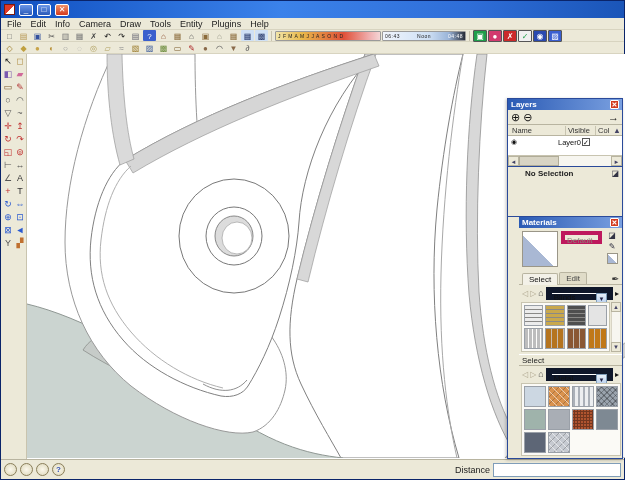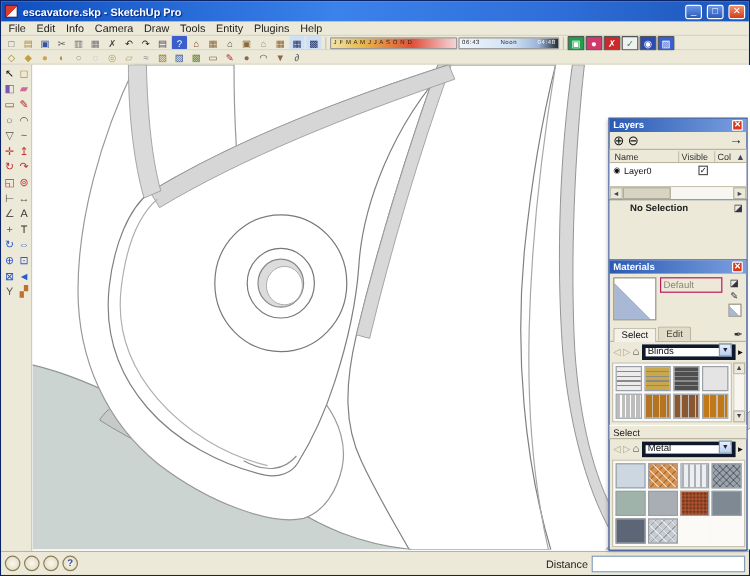--- a/index.html
+++ b/index.html
@@ -114,7 +114,6 @@
 
   <div class="titlebar">
     <div class="app-ico"></div>
-    <div class="t">escavatore.skp - SketchUp Pro</div>
     <div class="winbtn">_</div>
     <div class="winbtn">□</div>
     <div class="winbtn close">✕</div>

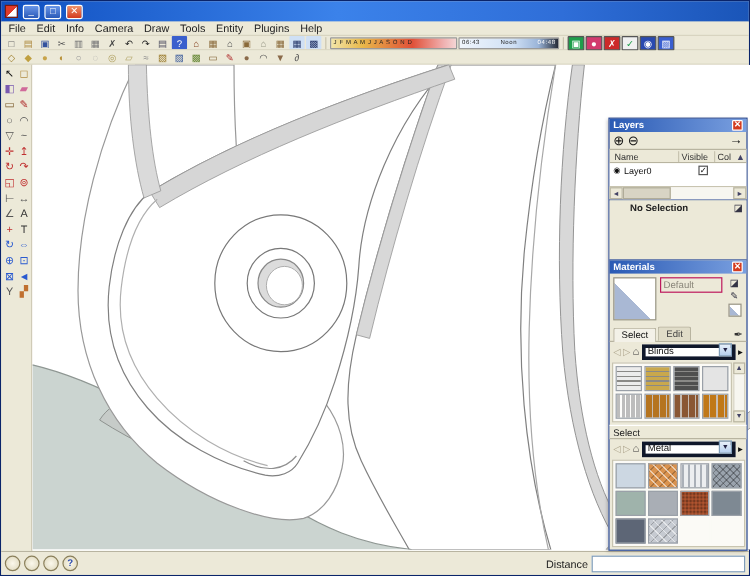--- a/index.html
+++ b/index.html
@@ -53,7 +53,7 @@
   .lyr-row{height:12px;display:flex;align-items:center;font-size:7.5px;color:#111;}
   .lyr-row.selected{background:#2f62c4;color:#fff;}
   .lyr-row .rad{width:12px;text-align:center;font-size:7px;}
-  .lyr-row .nm{flex:1;}
+  .lyr-row .nm{flex:1;margin-left:38px;}
   .chk{width:8px;height:8px;background:#fff;border:1px solid #555;font-size:7px;line-height:7px;text-align:center;color:#111;margin-right:22px;}
   .lyr-row .dn{width:10px;font-size:6px;color:#446;text-align:center;}
   .hscroll{height:11px;display:flex;align-items:center;background:#f1efe6;border-top:1px solid #c8c4b0;font-size:6px;color:#446;}

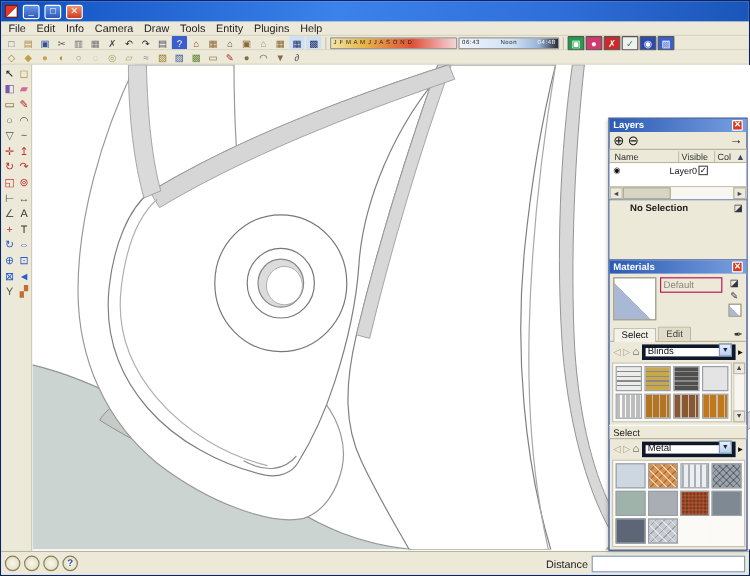--- a/index.html
+++ b/index.html
@@ -309,7 +309,7 @@
         </div>
       </div>
 
-      <div class="panel" style="flex:1;border-bottom:none;">
+      <div class="panel" style="flex:1;border-bottom:none;margin-left:11px;">
         <div class="ptitle">
           <span>Materials</span>
           <div class="pclose">✕</div>

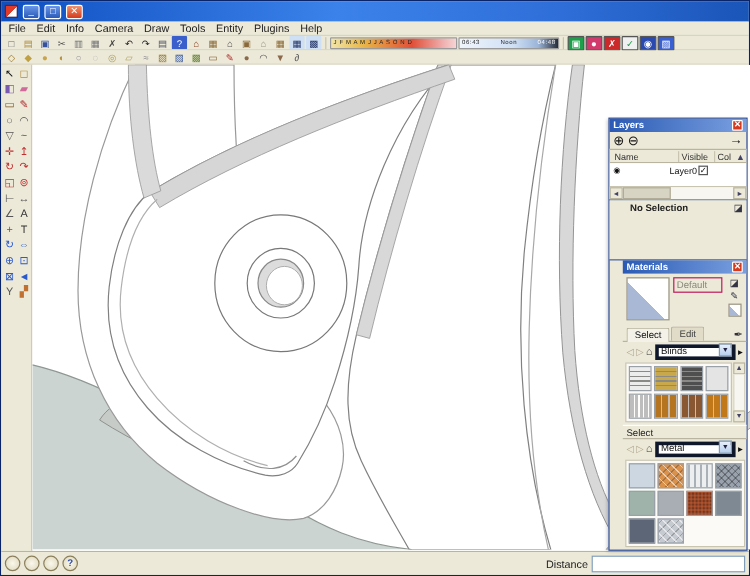--- a/index.html
+++ b/index.html
@@ -68,7 +68,7 @@
   .mat-prev{height:44px;display:flex;padding:3px;gap:3px;}
   .thumb{width:36px;height:36px;border:1px solid #9a9688;background:linear-gradient(225deg,#fff 55%,#a9b8d4 55%);}
   .mat-mid{flex:1;display:flex;flex-direction:column;gap:2px;}
-  .deffield{height:13px;border:1px solid #be185d;background:#ece9d8;color:#8a867a;font-size:8px;padding:1px 2px;}
+  .deffield{height:13px;border:4px solid #be185d;background:#ece9d8;color:#8a867a;font-size:8px;padding:1px 2px;}
   .mat-icons{width:14px;display:flex;flex-direction:column;align-items:center;gap:2px;font-size:8px;color:#334;}
   .minithumb{width:11px;height:11px;border:1px solid #9a9688;background:linear-gradient(225deg,#fff 55%,#a9b8d4 55%);}
   .tabs{height:13px;display:flex;align-items:flex-end;padding:0 3px;border-bottom:1px solid #b8b4a0;gap:1px;}

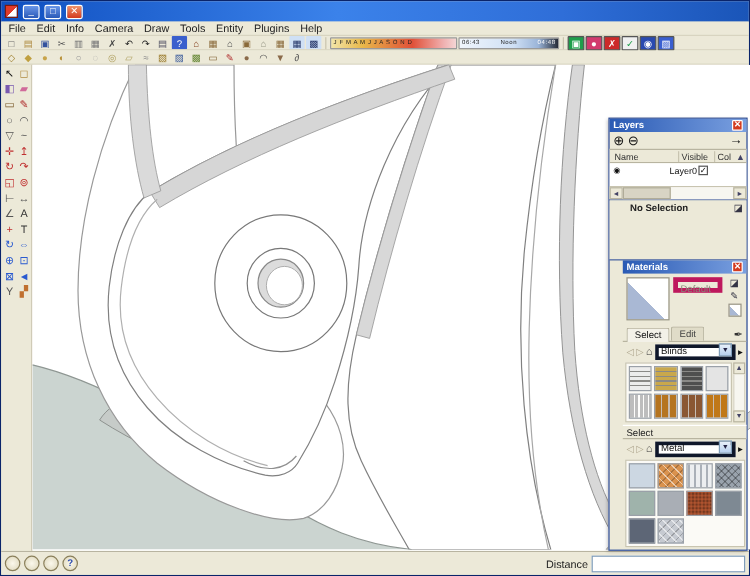--- a/index.html
+++ b/index.html
@@ -78,7 +78,7 @@
   .nav{height:16px;display:flex;align-items:center;gap:2px;padding:0 3px;}
   .nav .arrow{font-size:8px;color:#b0a890;}
   .nav .home{font-size:9px;color:#333;}
-  .combo{flex:1;height:13px;border:3px solid #0f172a;background:#fff;display:flex;align-items:flex-end;font-size:8px;color:#111;padding-left:2px;}
+  .combo{flex:1;height:13px;border:6px solid #0f172a;background:#fff;display:flex;align-items:flex-start;font-size:8px;color:#111;padding-left:2px;}
   .combo .dd{margin-left:auto;width:11px;height:11px;background:linear-gradient(#e8f0fa,#b8d0ee);border:1px solid #7f9db9;font-size:6px;line-height:10px;text-align:center;color:#224;}
   .nav .detail{font-size:8px;color:#111;}
   .swgrid-wrap{display:flex;padding:1px 1px 2px 2px;}

